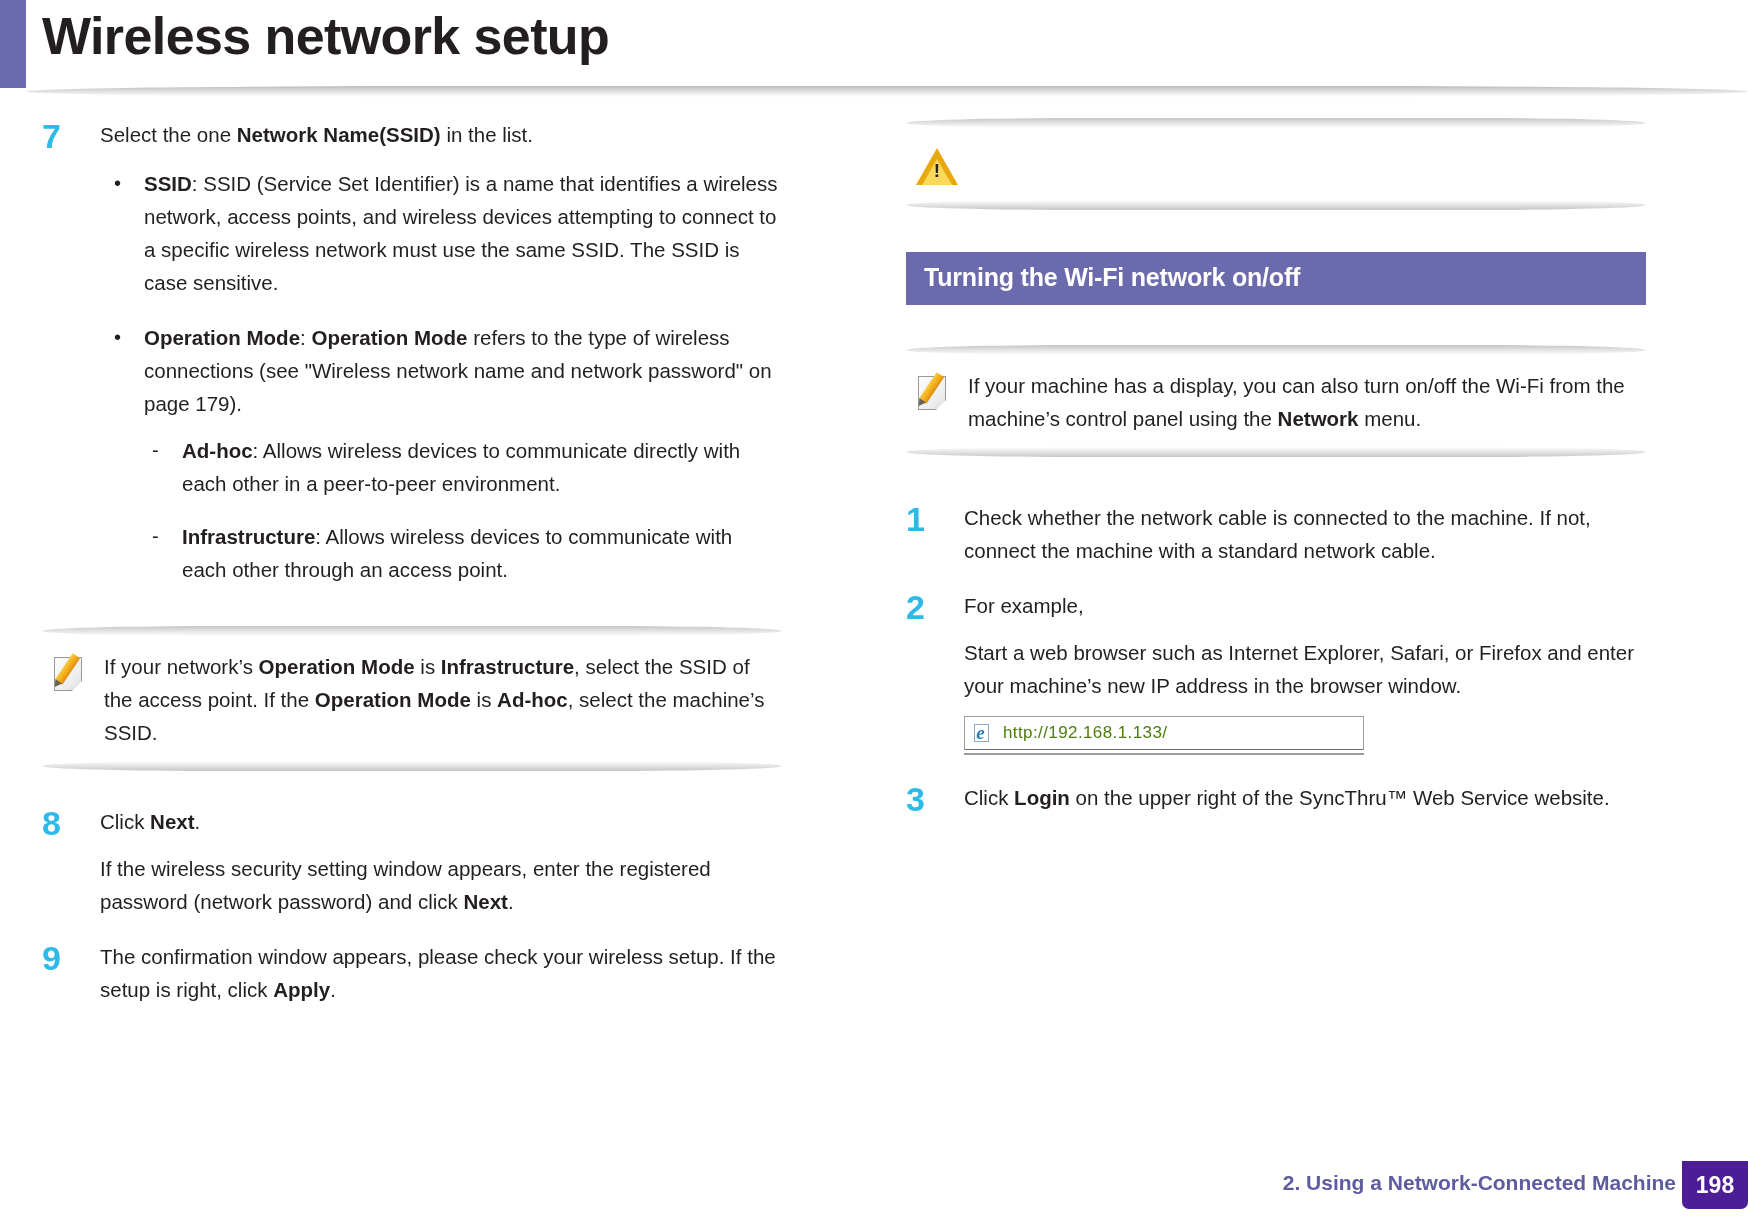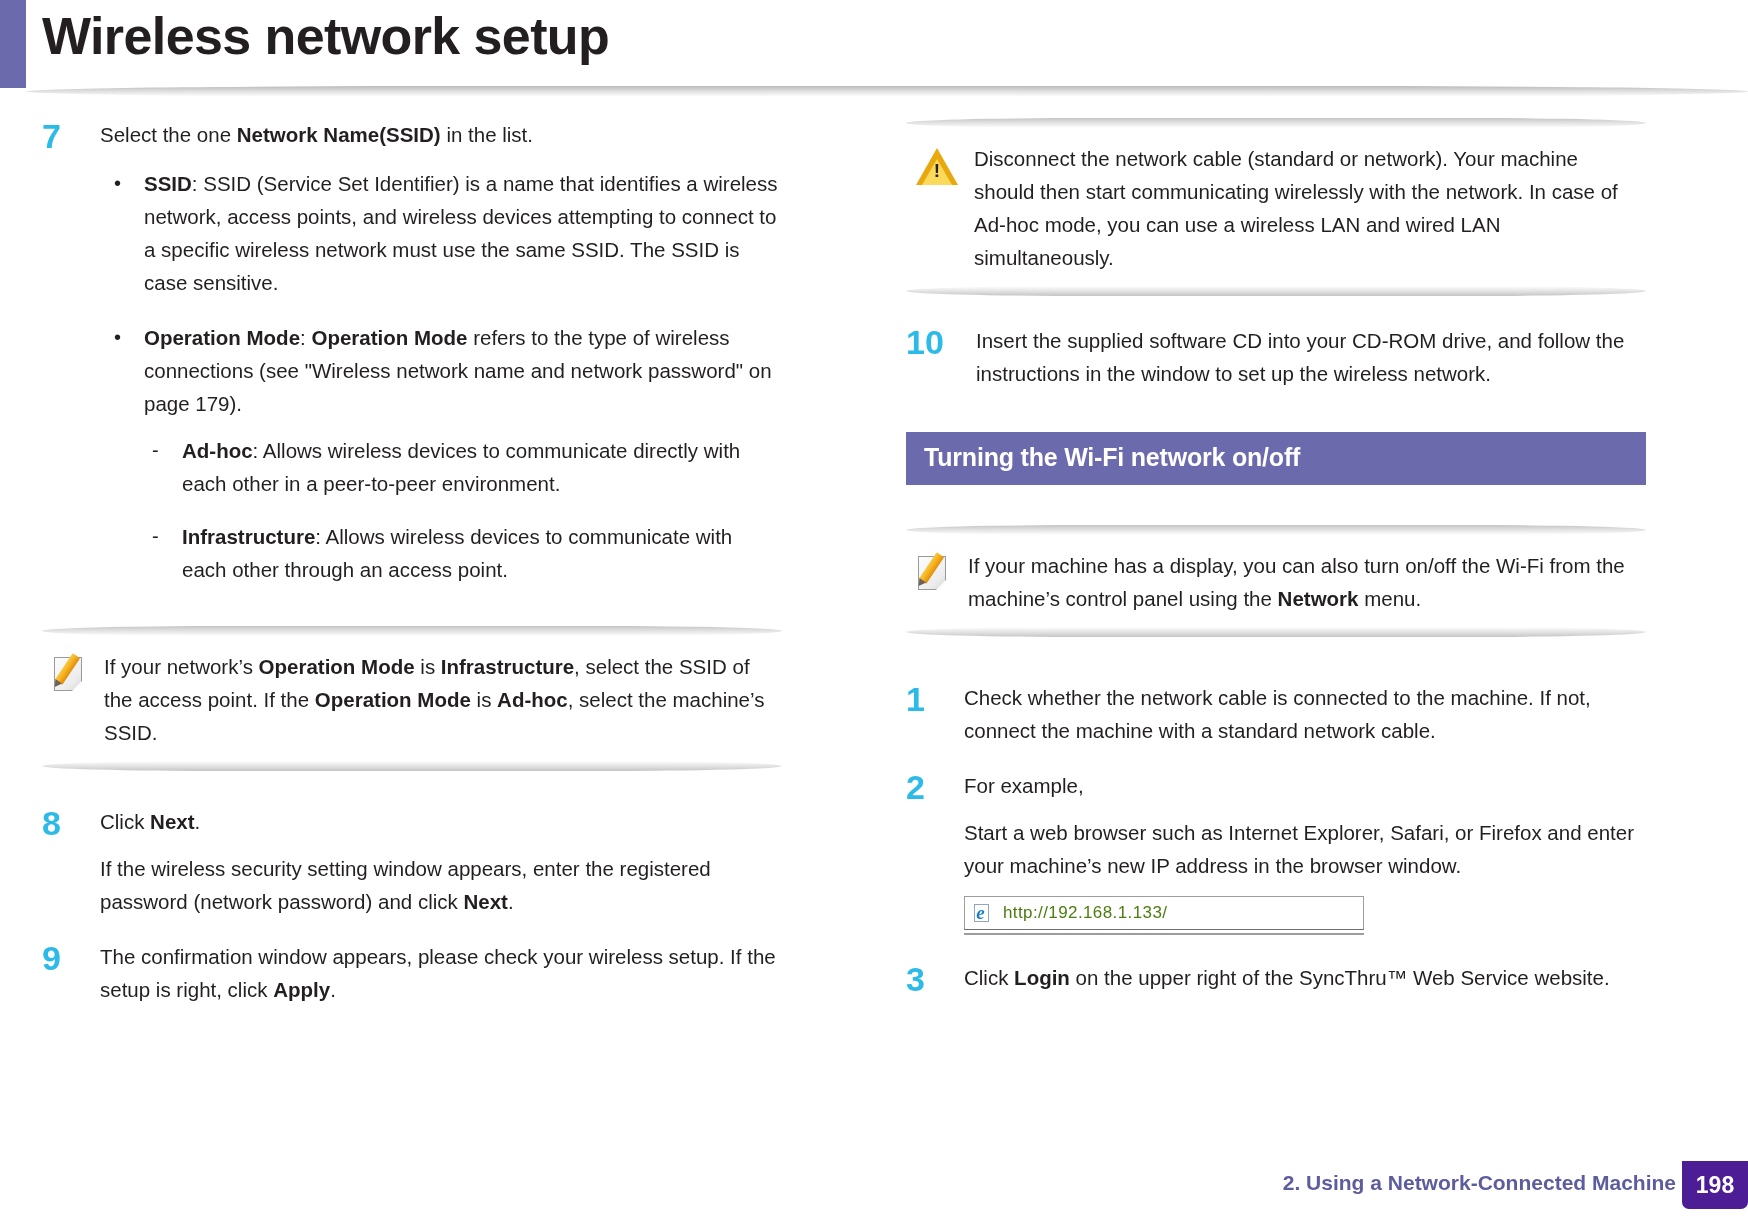--- a/index.html
+++ b/index.html
@@ -396,7 +396,6 @@
         <span class="tri-in"></span>
         <span class="bang">!</span>
       </span>
-      <div class="callout-text">Disconnect the network cable (standard or network). Your machine should then start communicating wirelessly with the network. In case of Ad-hoc mode, you can use a wireless LAN and wired LAN simultaneously.</div>
     </div>
   </div>
 

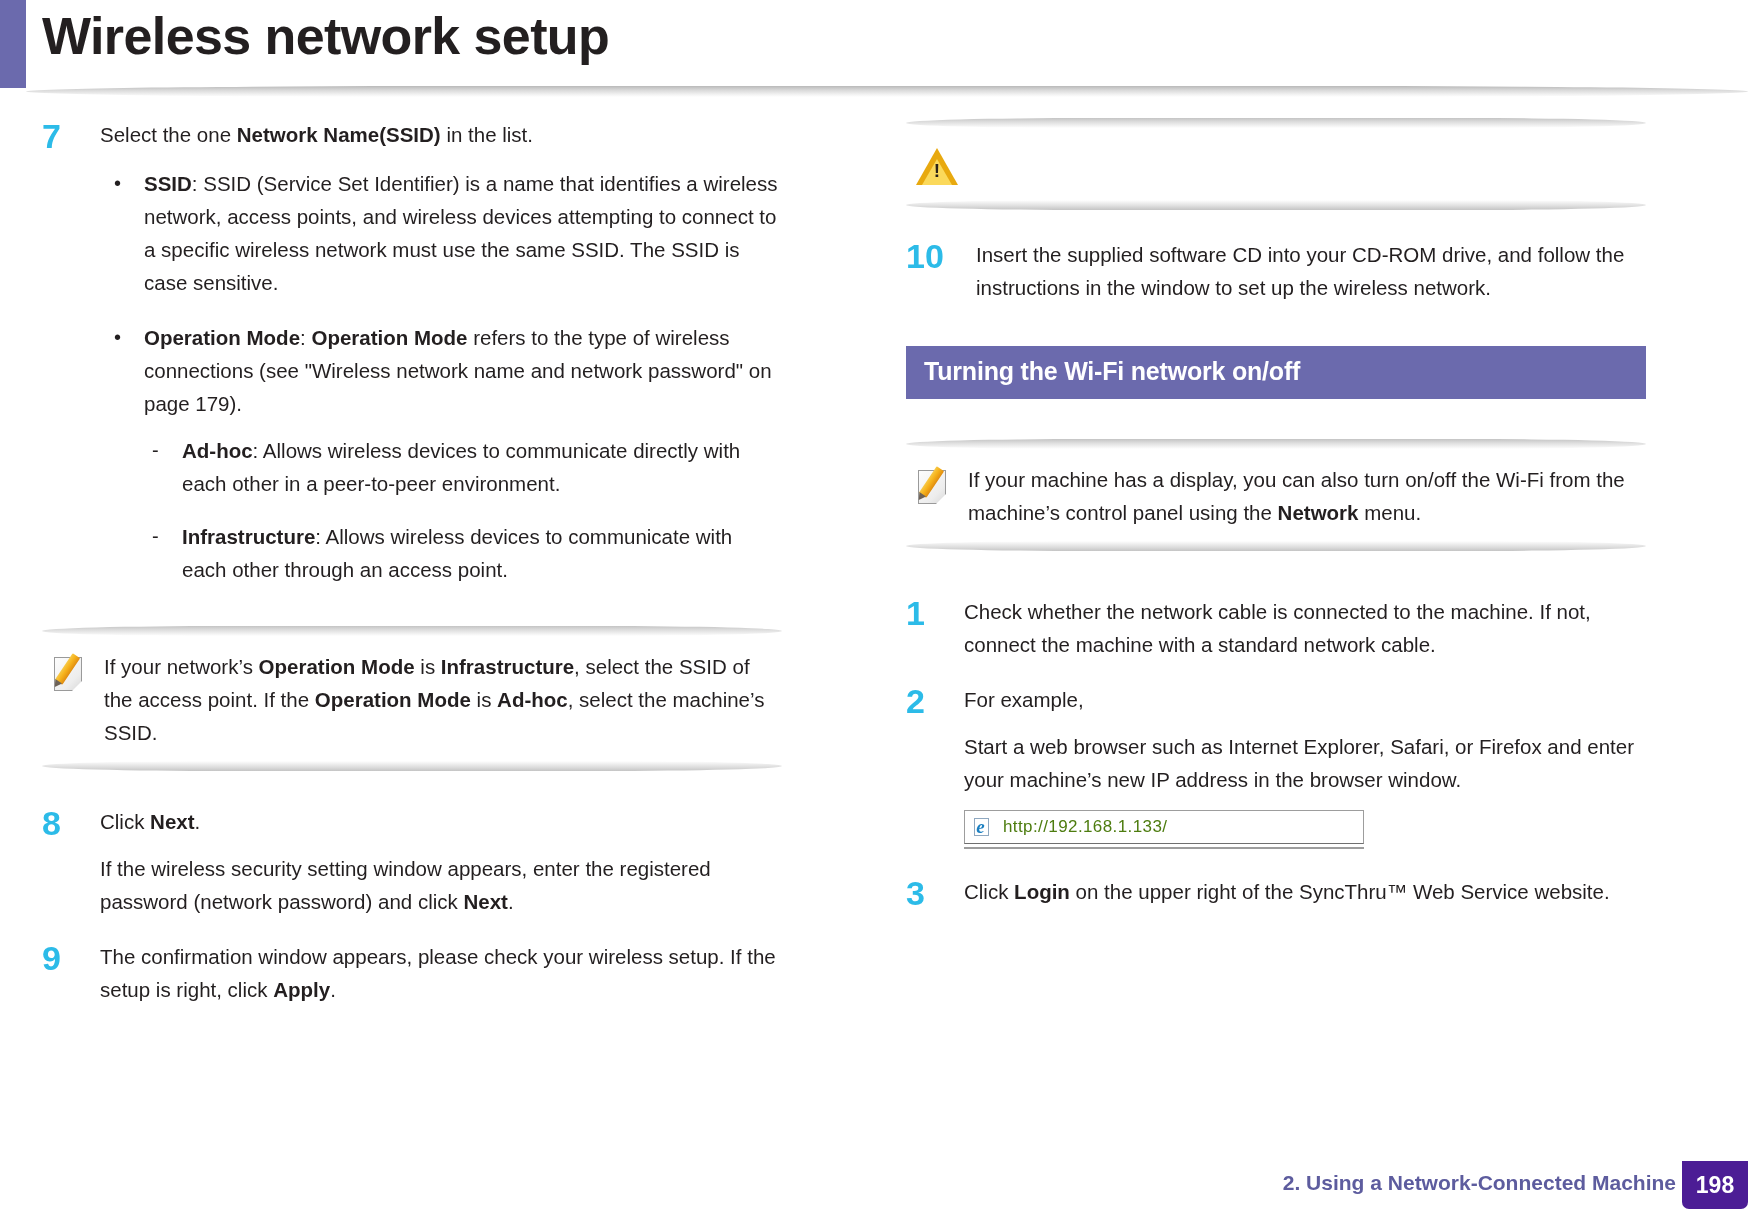--- a/index.html
+++ b/index.html
@@ -399,12 +399,6 @@
     </div>
   </div>
 
-  <div class="step" style="margin-top:28px;">
-    <div class="step-num" style="width:56px;">10</div>
-    <div class="step-body" style="margin-left:70px;">
-      <p>Insert the supplied software CD into your CD-ROM drive, and follow the instructions in the window to set up the wireless network.</p>
-    </div>
-  </div>
 
   <div class="section-bar">Turning the Wi-Fi network on/off</div>
 

